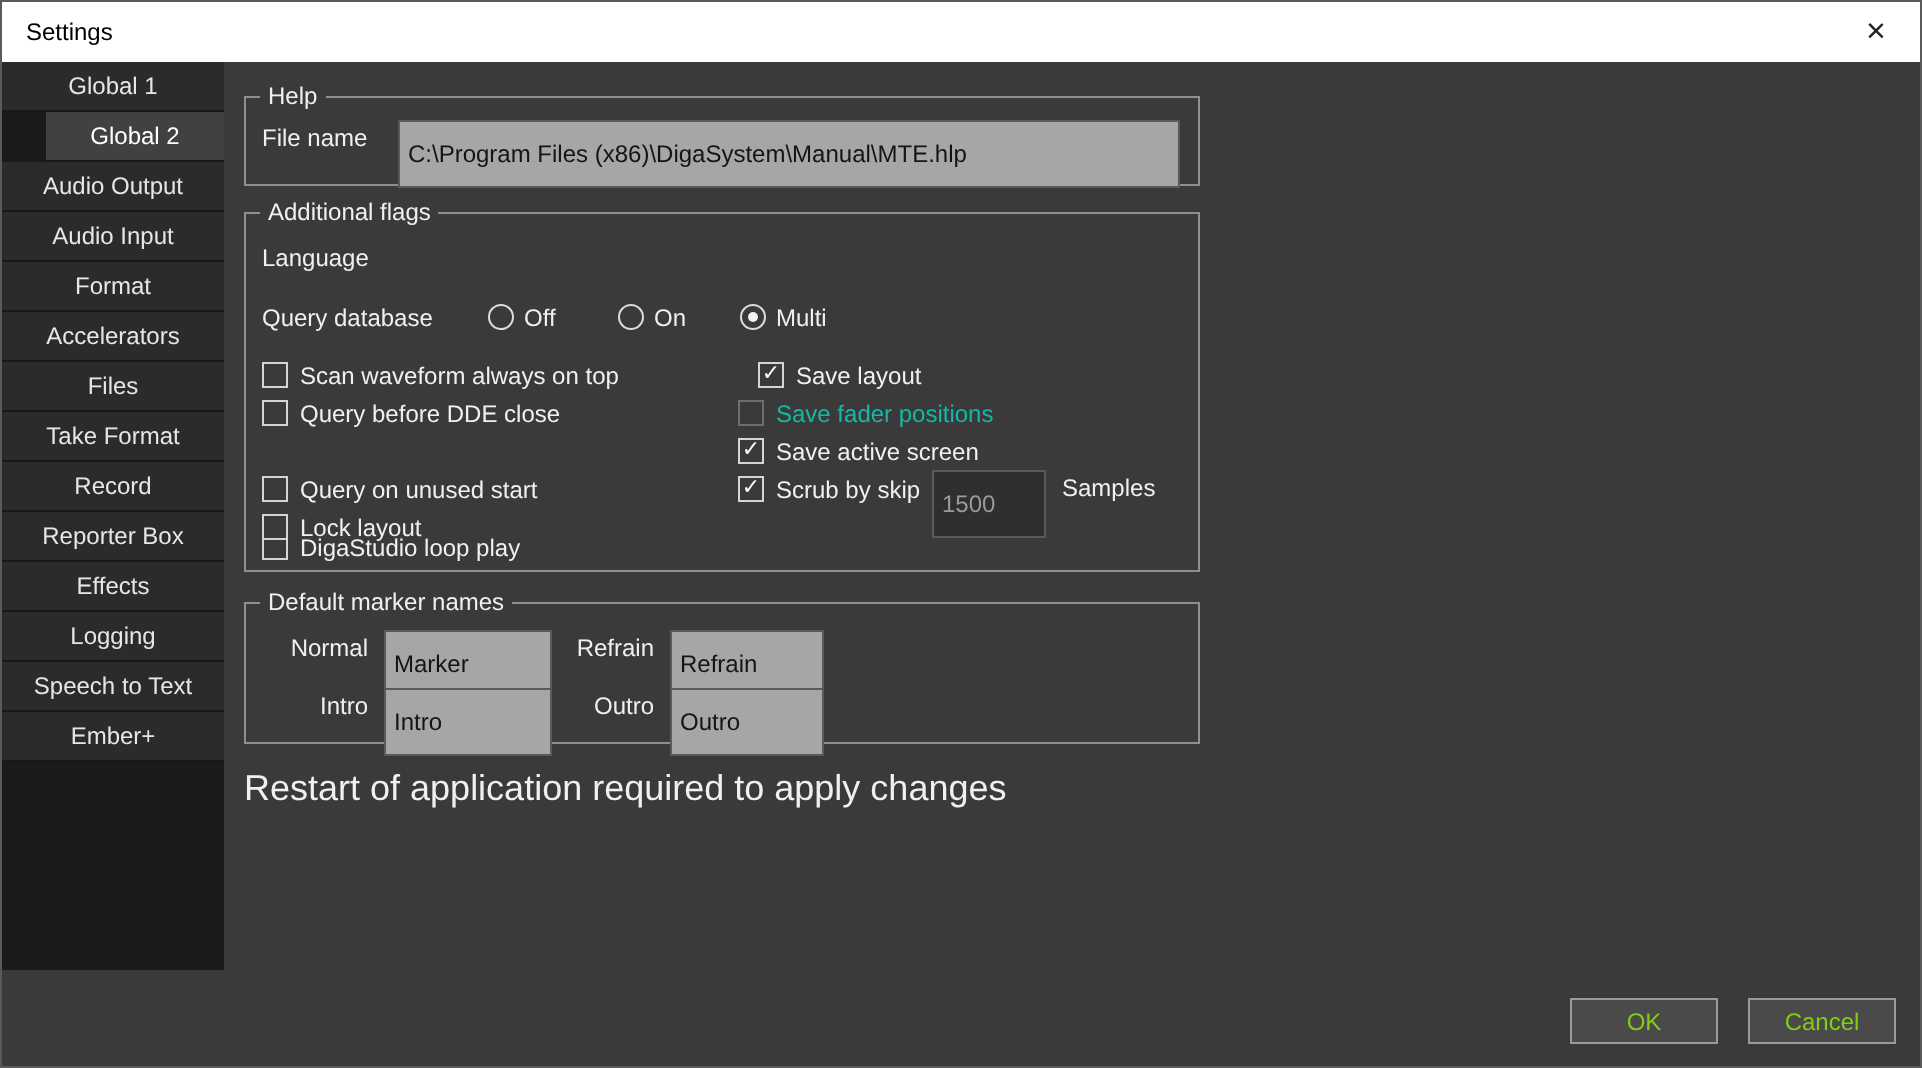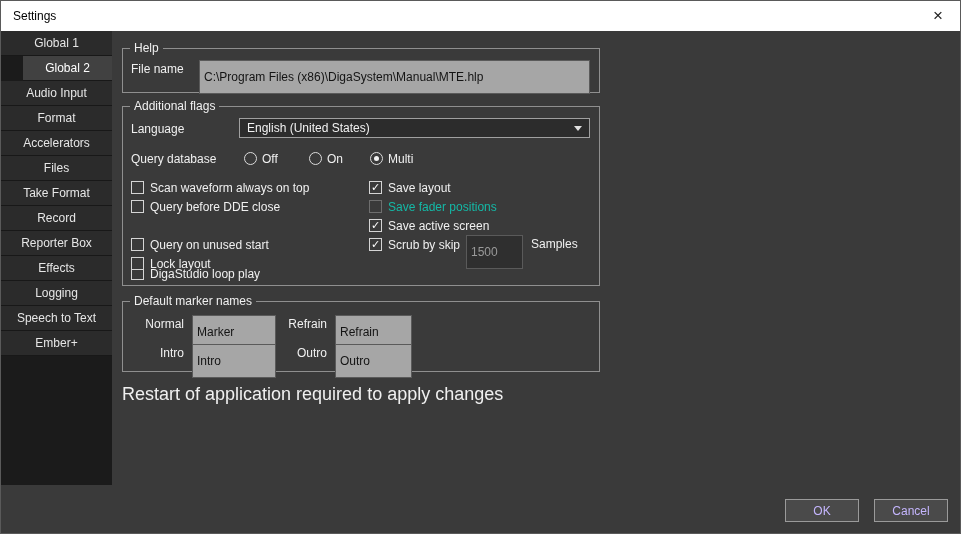--- a/index.html
+++ b/index.html
@@ -57,6 +57,7 @@
   <div class="sidebar">
     <div class="side-item">Global 1</div>
     <div class="side-item selected">Global 2</div>
+    <div class="side-item">Audio Output</div>
     <div class="side-item">Audio Input</div>
     <div class="side-item">Format</div>
     <div class="side-item">Accelerators</div>

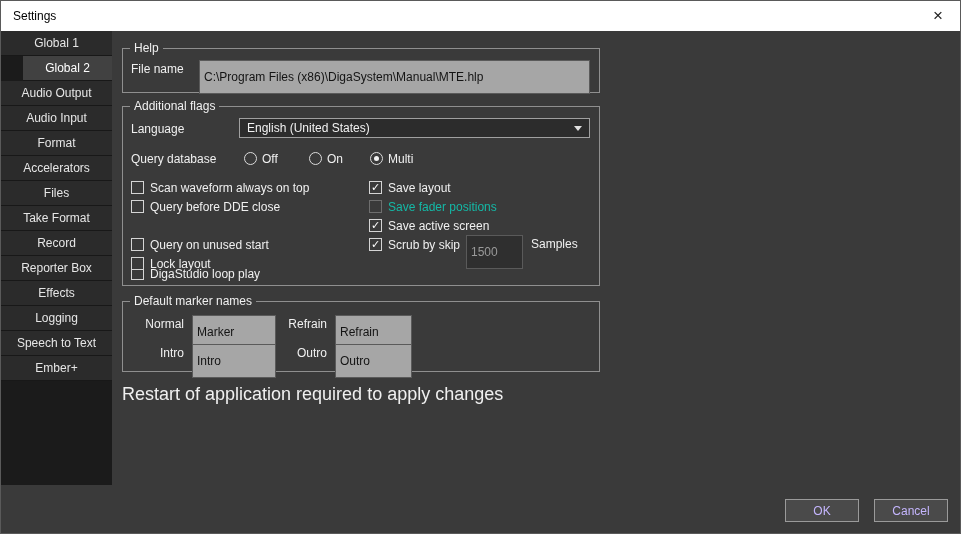--- a/index.html
+++ b/index.html
@@ -81,10 +81,6 @@
     <span class="legend">Additional flags</span>
 
     <span class="lbl" style="left:8px; top:15px;">Language</span>
-    <div class="dropdown" style="left:116px; top:11px; width:351px;">
-      <span>English (United States)</span>
-      <span class="caret"></span>
-    </div>
 
     <span class="lbl" style="left:8px; top:45px;">Query database</span>
     <div class="radio-row" style="left:121px; top:44px;">

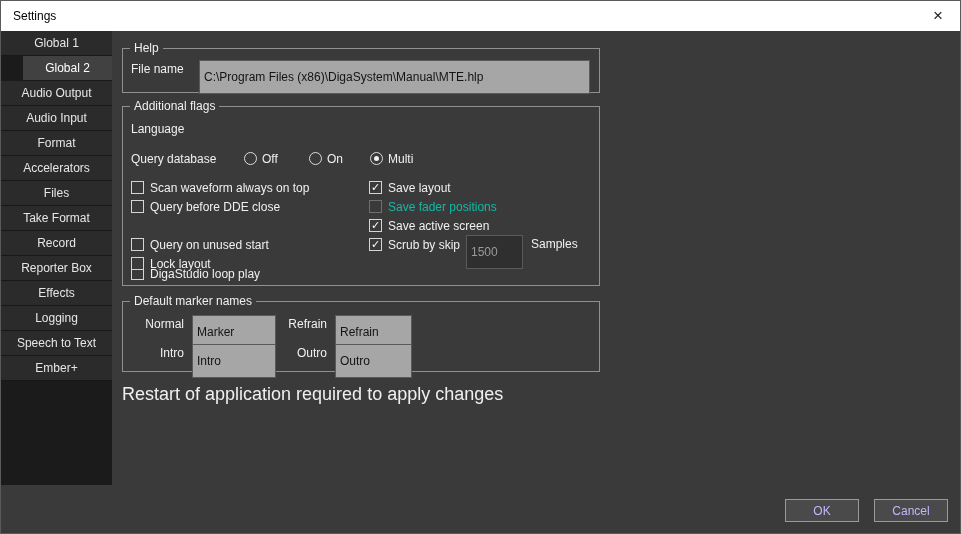--- a/index.html
+++ b/index.html
@@ -117,7 +117,7 @@
       <span>Lock layout</span>
     </div>
 
-    <div class="check-row" style="left:246px; top:73px;">
+    <div class="check-row" style="left:256px; top:73px;">
       <span class="checkbox checked"></span>
       <span>Save layout</span>
     </div>

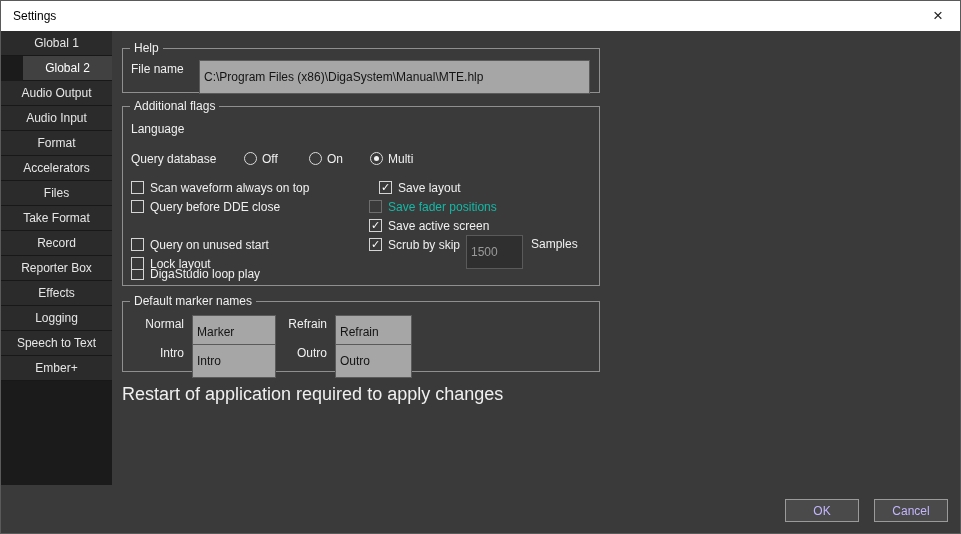--- a/index.html
+++ b/index.html
@@ -40,7 +40,7 @@
   .check-row.disabled .checkbox { border-color:#6e6e6e; }
   
   .note { position:absolute; font-size:18px; color:#f0f0f0; }
-  .btn { position:absolute; width:74px; height:23px; background:#4a4a4a; border:1px solid #9a9a9a; color:#c4b5fd; font:12px "Liberation Sans", sans-serif; cursor:pointer; box-sizing:border-box; }
+  .btn { position:absolute; width:74px; height:23px; background:#4a4a4a; border:1px solid #9a9a9a; color:#84cc16; font:12px "Liberation Sans", sans-serif; cursor:pointer; box-sizing:border-box; }
 </style>
 </head>
 <body>

